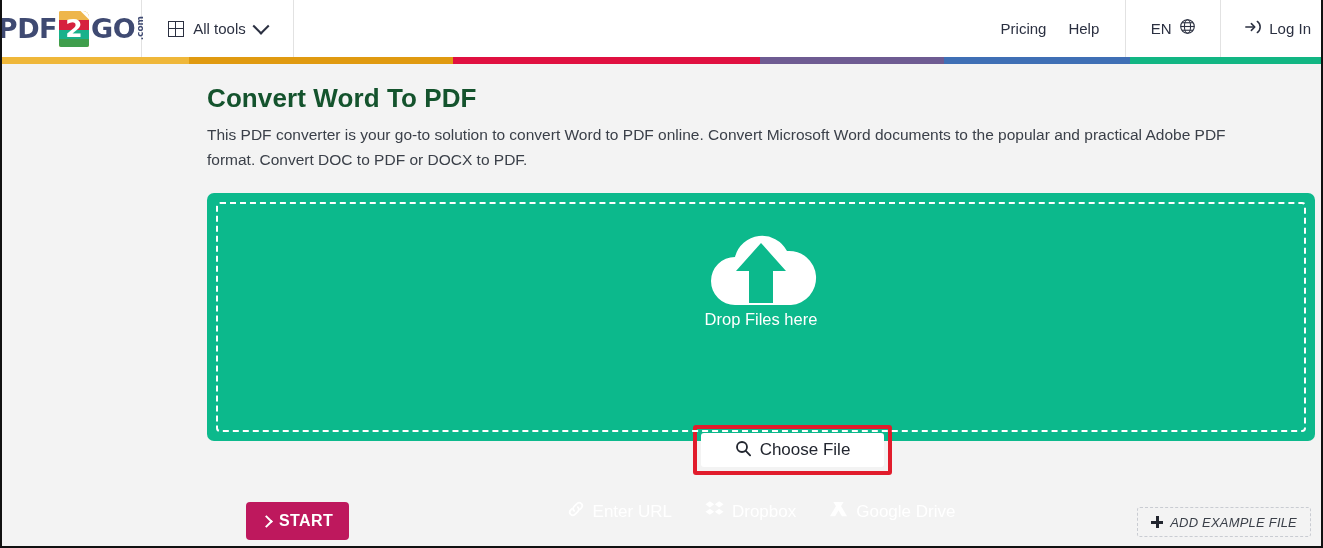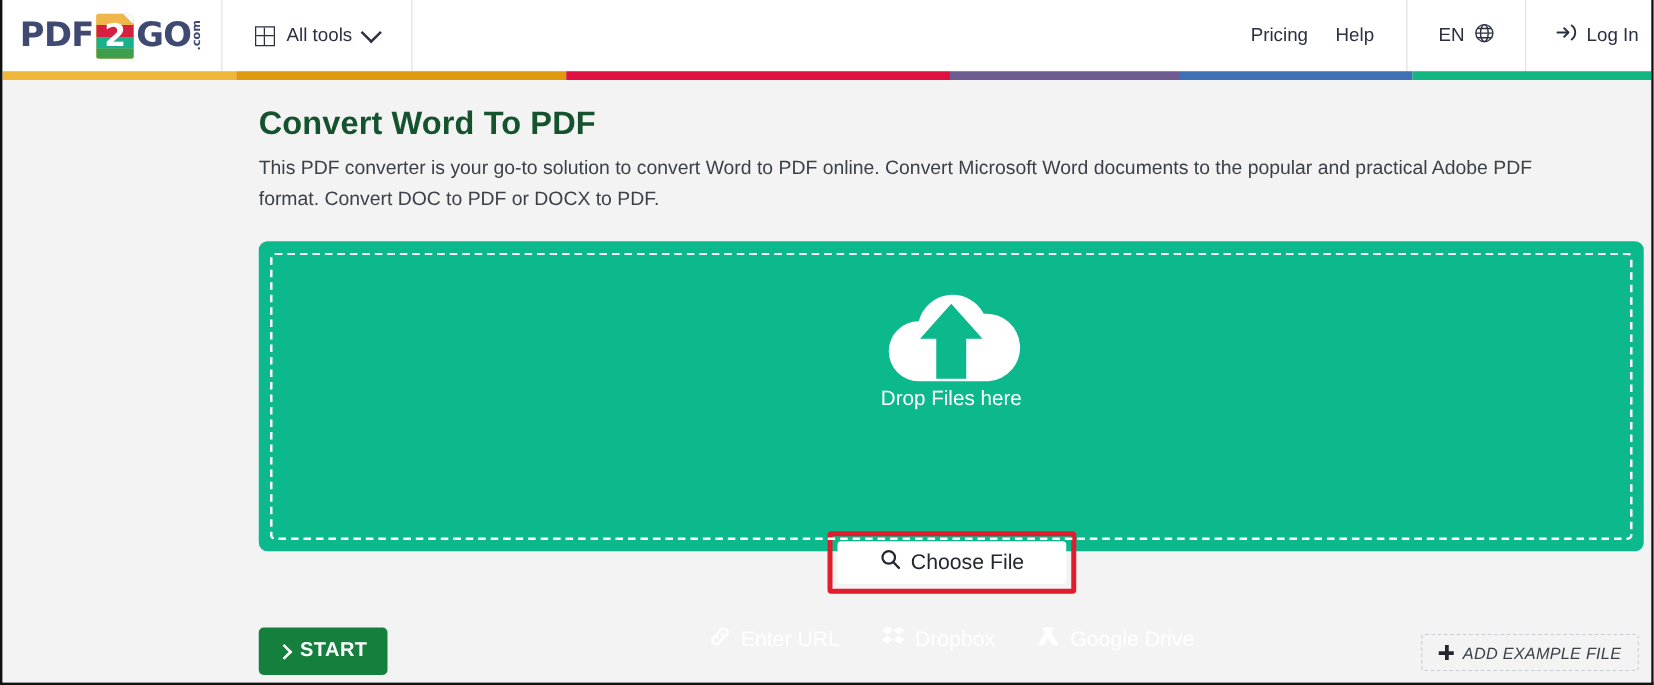--- a/index.html
+++ b/index.html
@@ -34,7 +34,7 @@
   }
 
   .logo-cell {
-    width: 176px;
+    width: 140px;
     display: flex;
     align-items: center;
     justify-content: center;

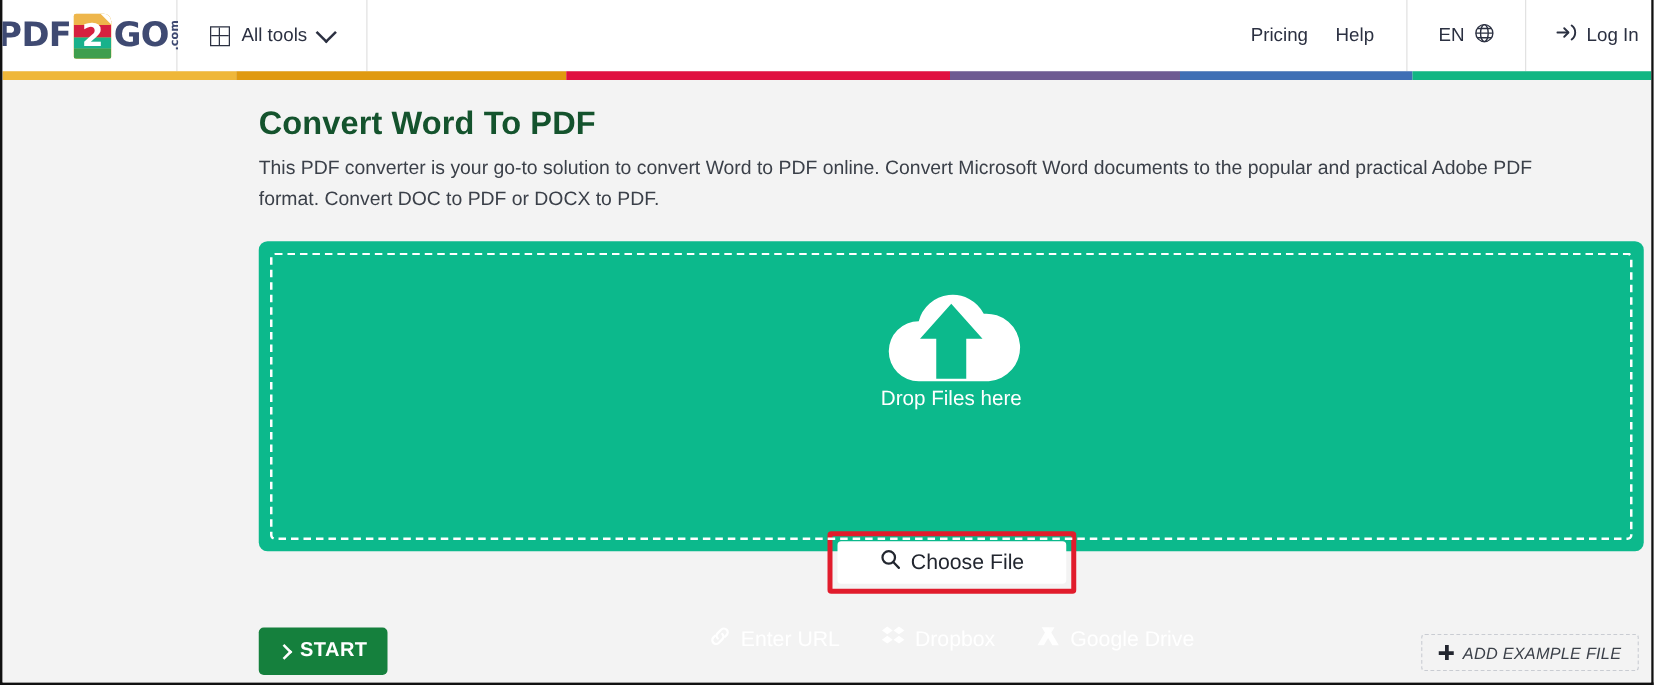--- a/index.html
+++ b/index.html
@@ -441,7 +441,7 @@
 
       <div class="drop-label">Drop Files here</div>
 
-      <div class="choose-highlight" style="border-color: rgb(225, 28, 44);">
+      <div class="choose-highlight" style="border-color: rgb(225, 28, 44); margin-left: 31px;">
         <div class="choose-btn">
           <span>
             <svg width="17" height="17" viewBox="0 0 18 18" fill="none" stroke="#22262f" stroke-width="1.9" stroke-linecap="round">

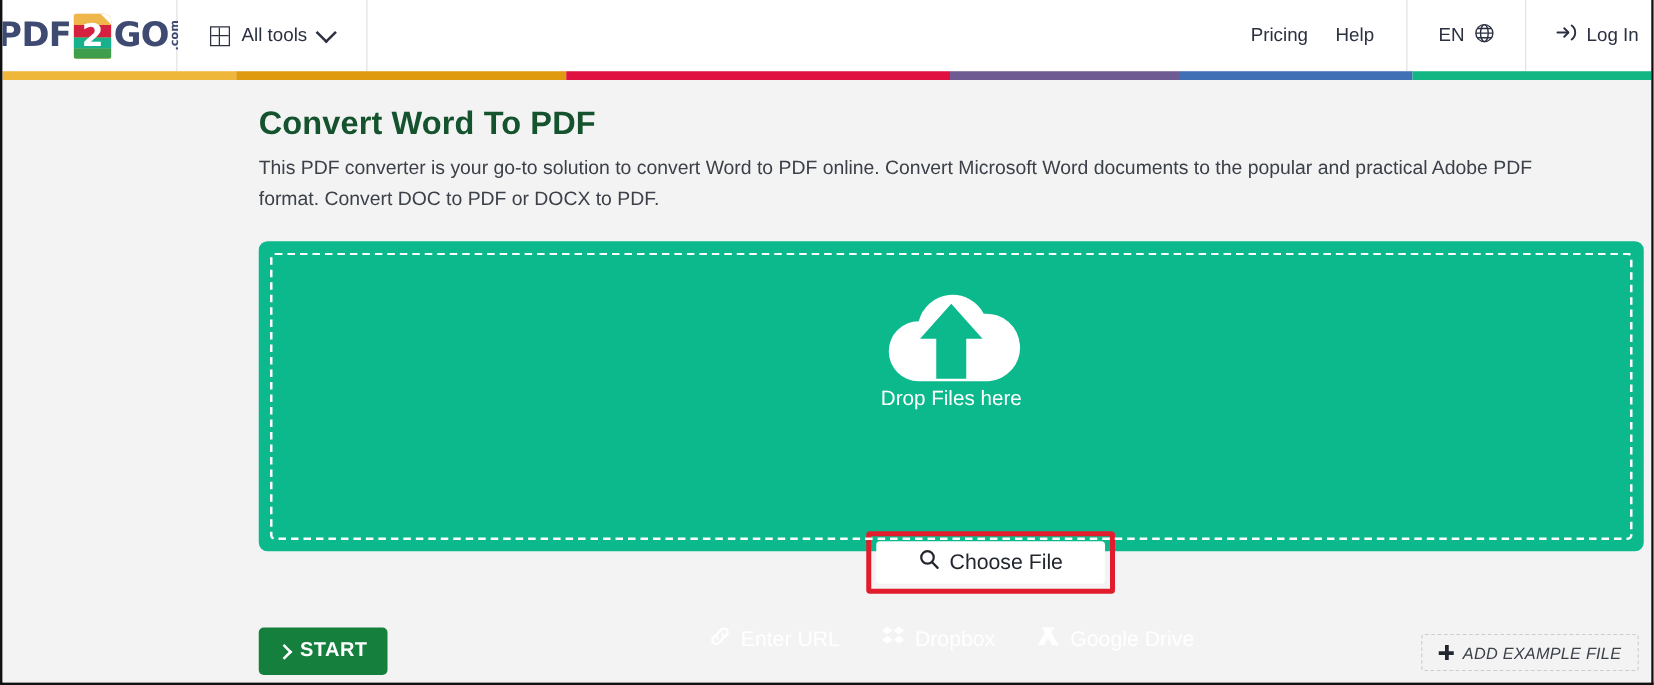--- a/index.html
+++ b/index.html
@@ -490,7 +490,7 @@
       </div>
     </div>
 
-    <div class="start-btn" style="background: #15803d;">
+    <div class="start-btn" style="background: #be185d; margin-left: 39px;">
       <span class="start-chev"></span>
       <span class="label">START</span>
     </div>

